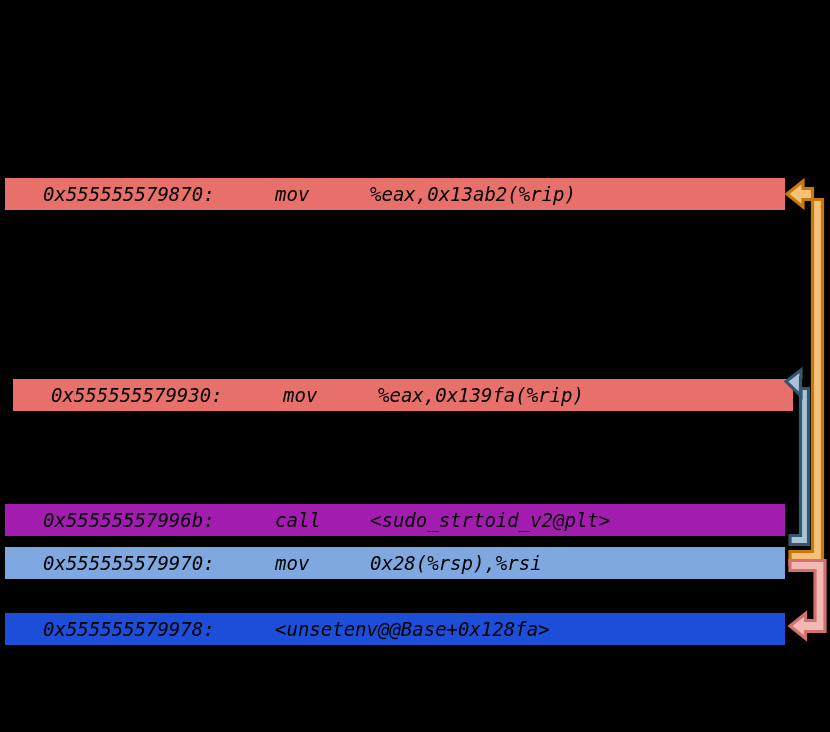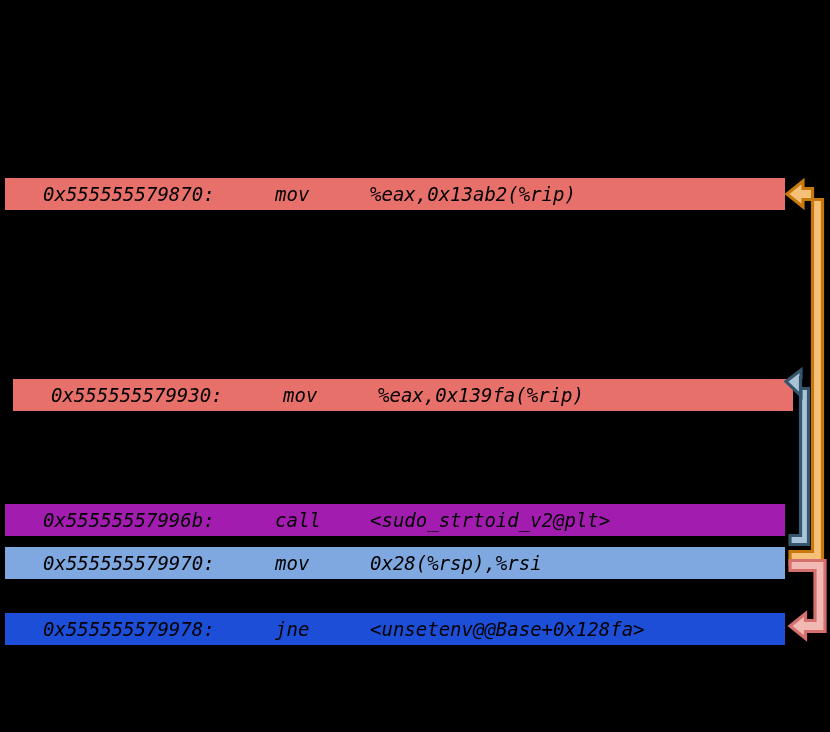--- a/index.html
+++ b/index.html
@@ -89,7 +89,6 @@
 
   <div class="insn-row" id="row-4" style="top:613px; background:#1d4ed8;">
     <span class="insn-addr">0x555555579978:</span>
-    <span class="insn-mnem">jne</span>
     <span class="insn-ops">&lt;unsetenv@@Base+0x128fa&gt;</span>
   </div>
 

